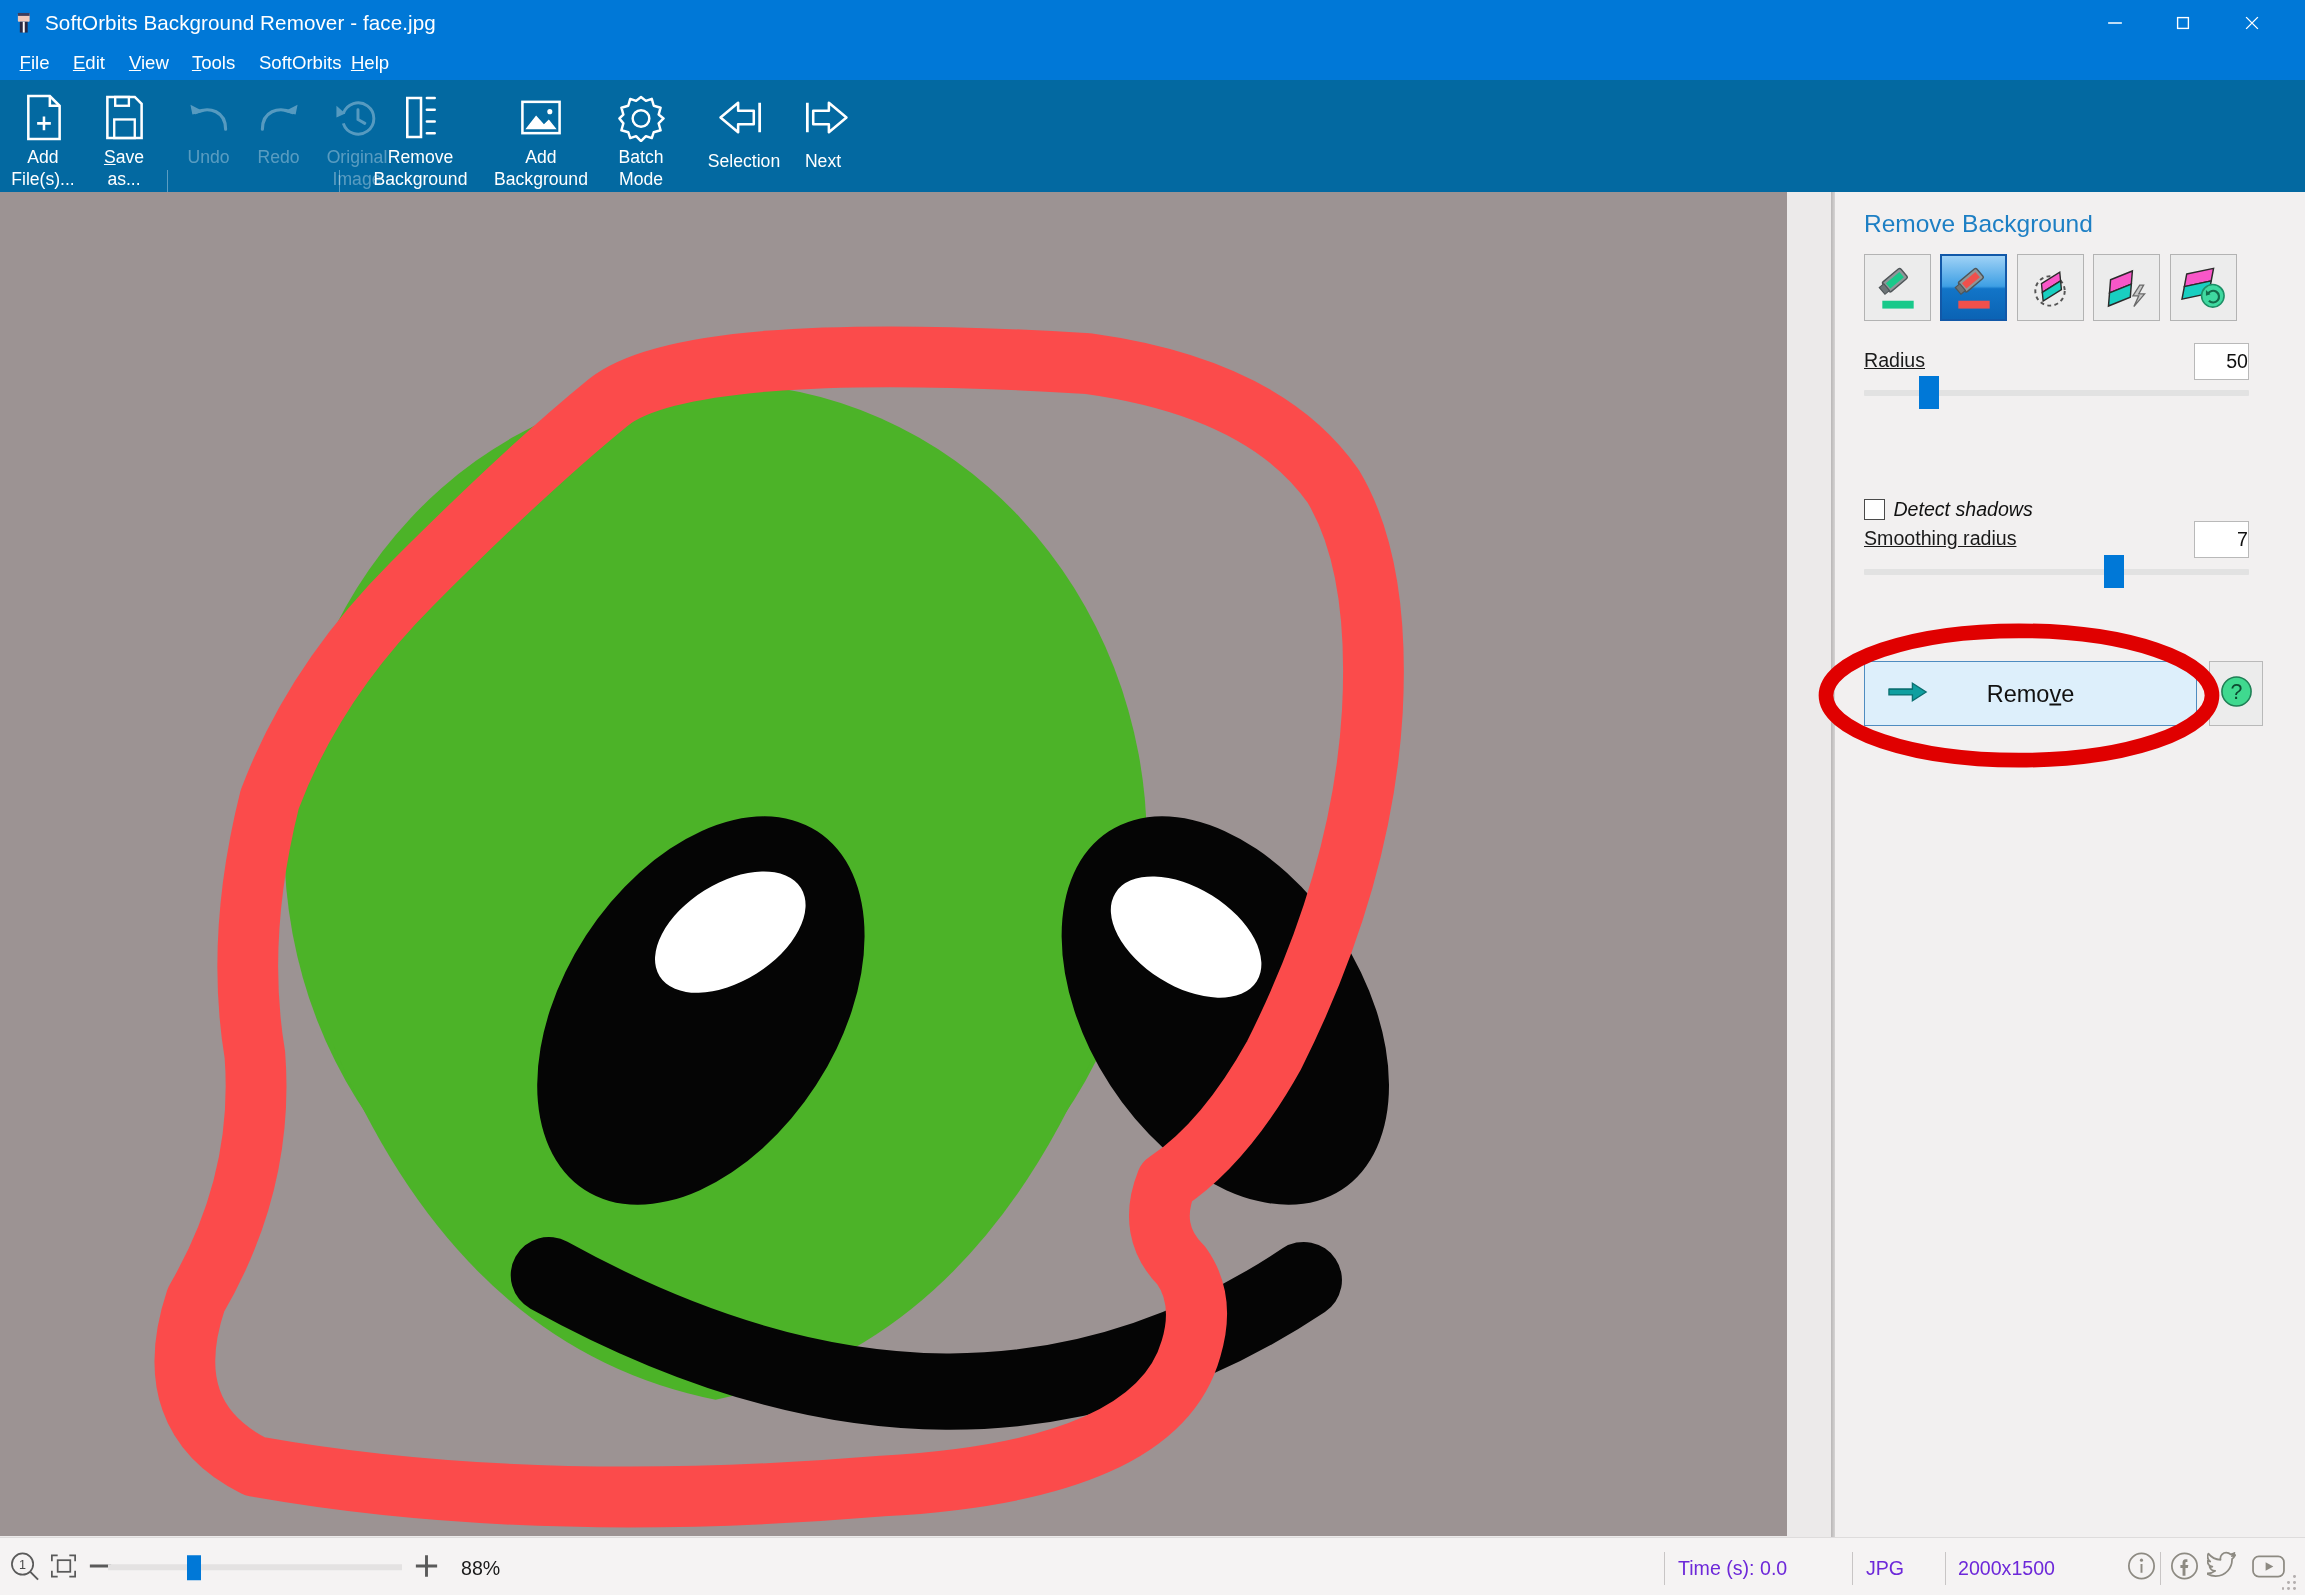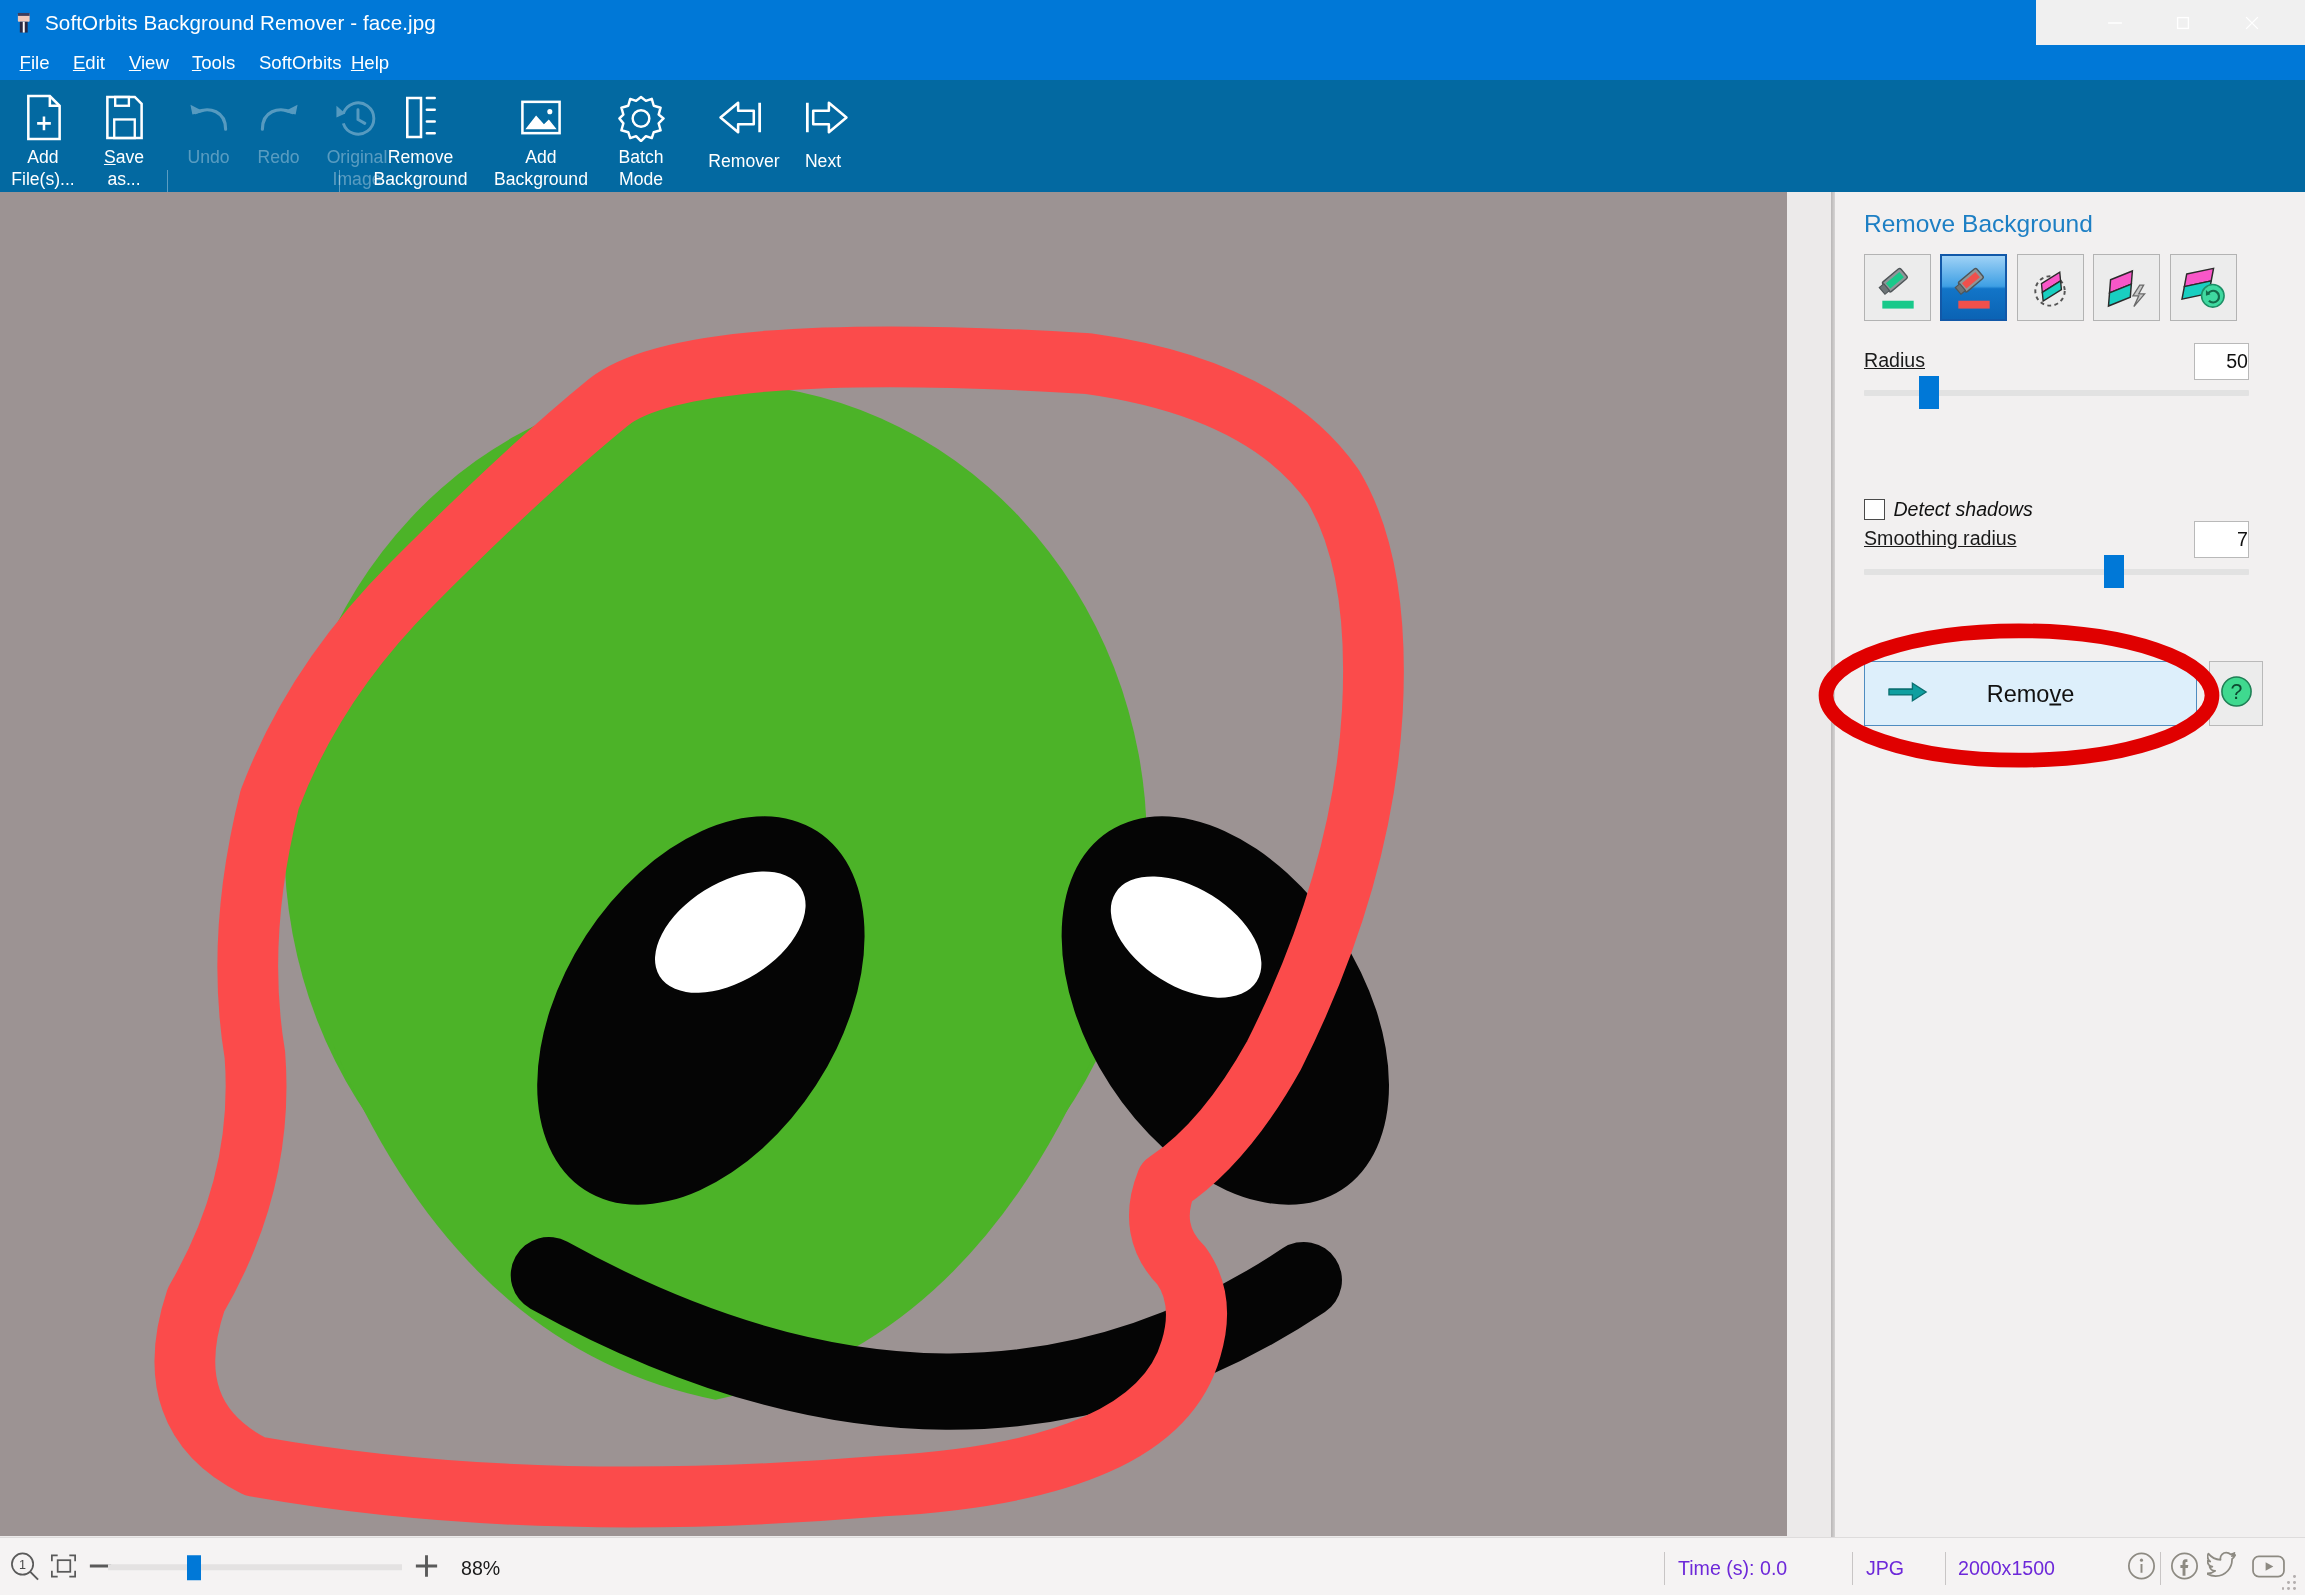--- a/index.html
+++ b/index.html
@@ -8,7 +8,7 @@
   .app{position:relative;width:2305px;height:1596px;background:#f0f0f0;overflow:hidden;}
 
   
-  .titlebar{position:absolute;left:0;top:0;width:2036px;height:45px;background:#0078d7;}
+  .titlebar{position:absolute;left:0;top:0;width:2305px;height:45px;background:#0078d7;}
   .title-icon{position:absolute;left:11.8px;top:10.8px;width:23.5px;height:23.5px;}
   .title-text{position:absolute;left:45px;top:7.8px;color:#fff;font-size:20.6px;letter-spacing:0.1px;
               line-height:29px;white-space:nowrap;}

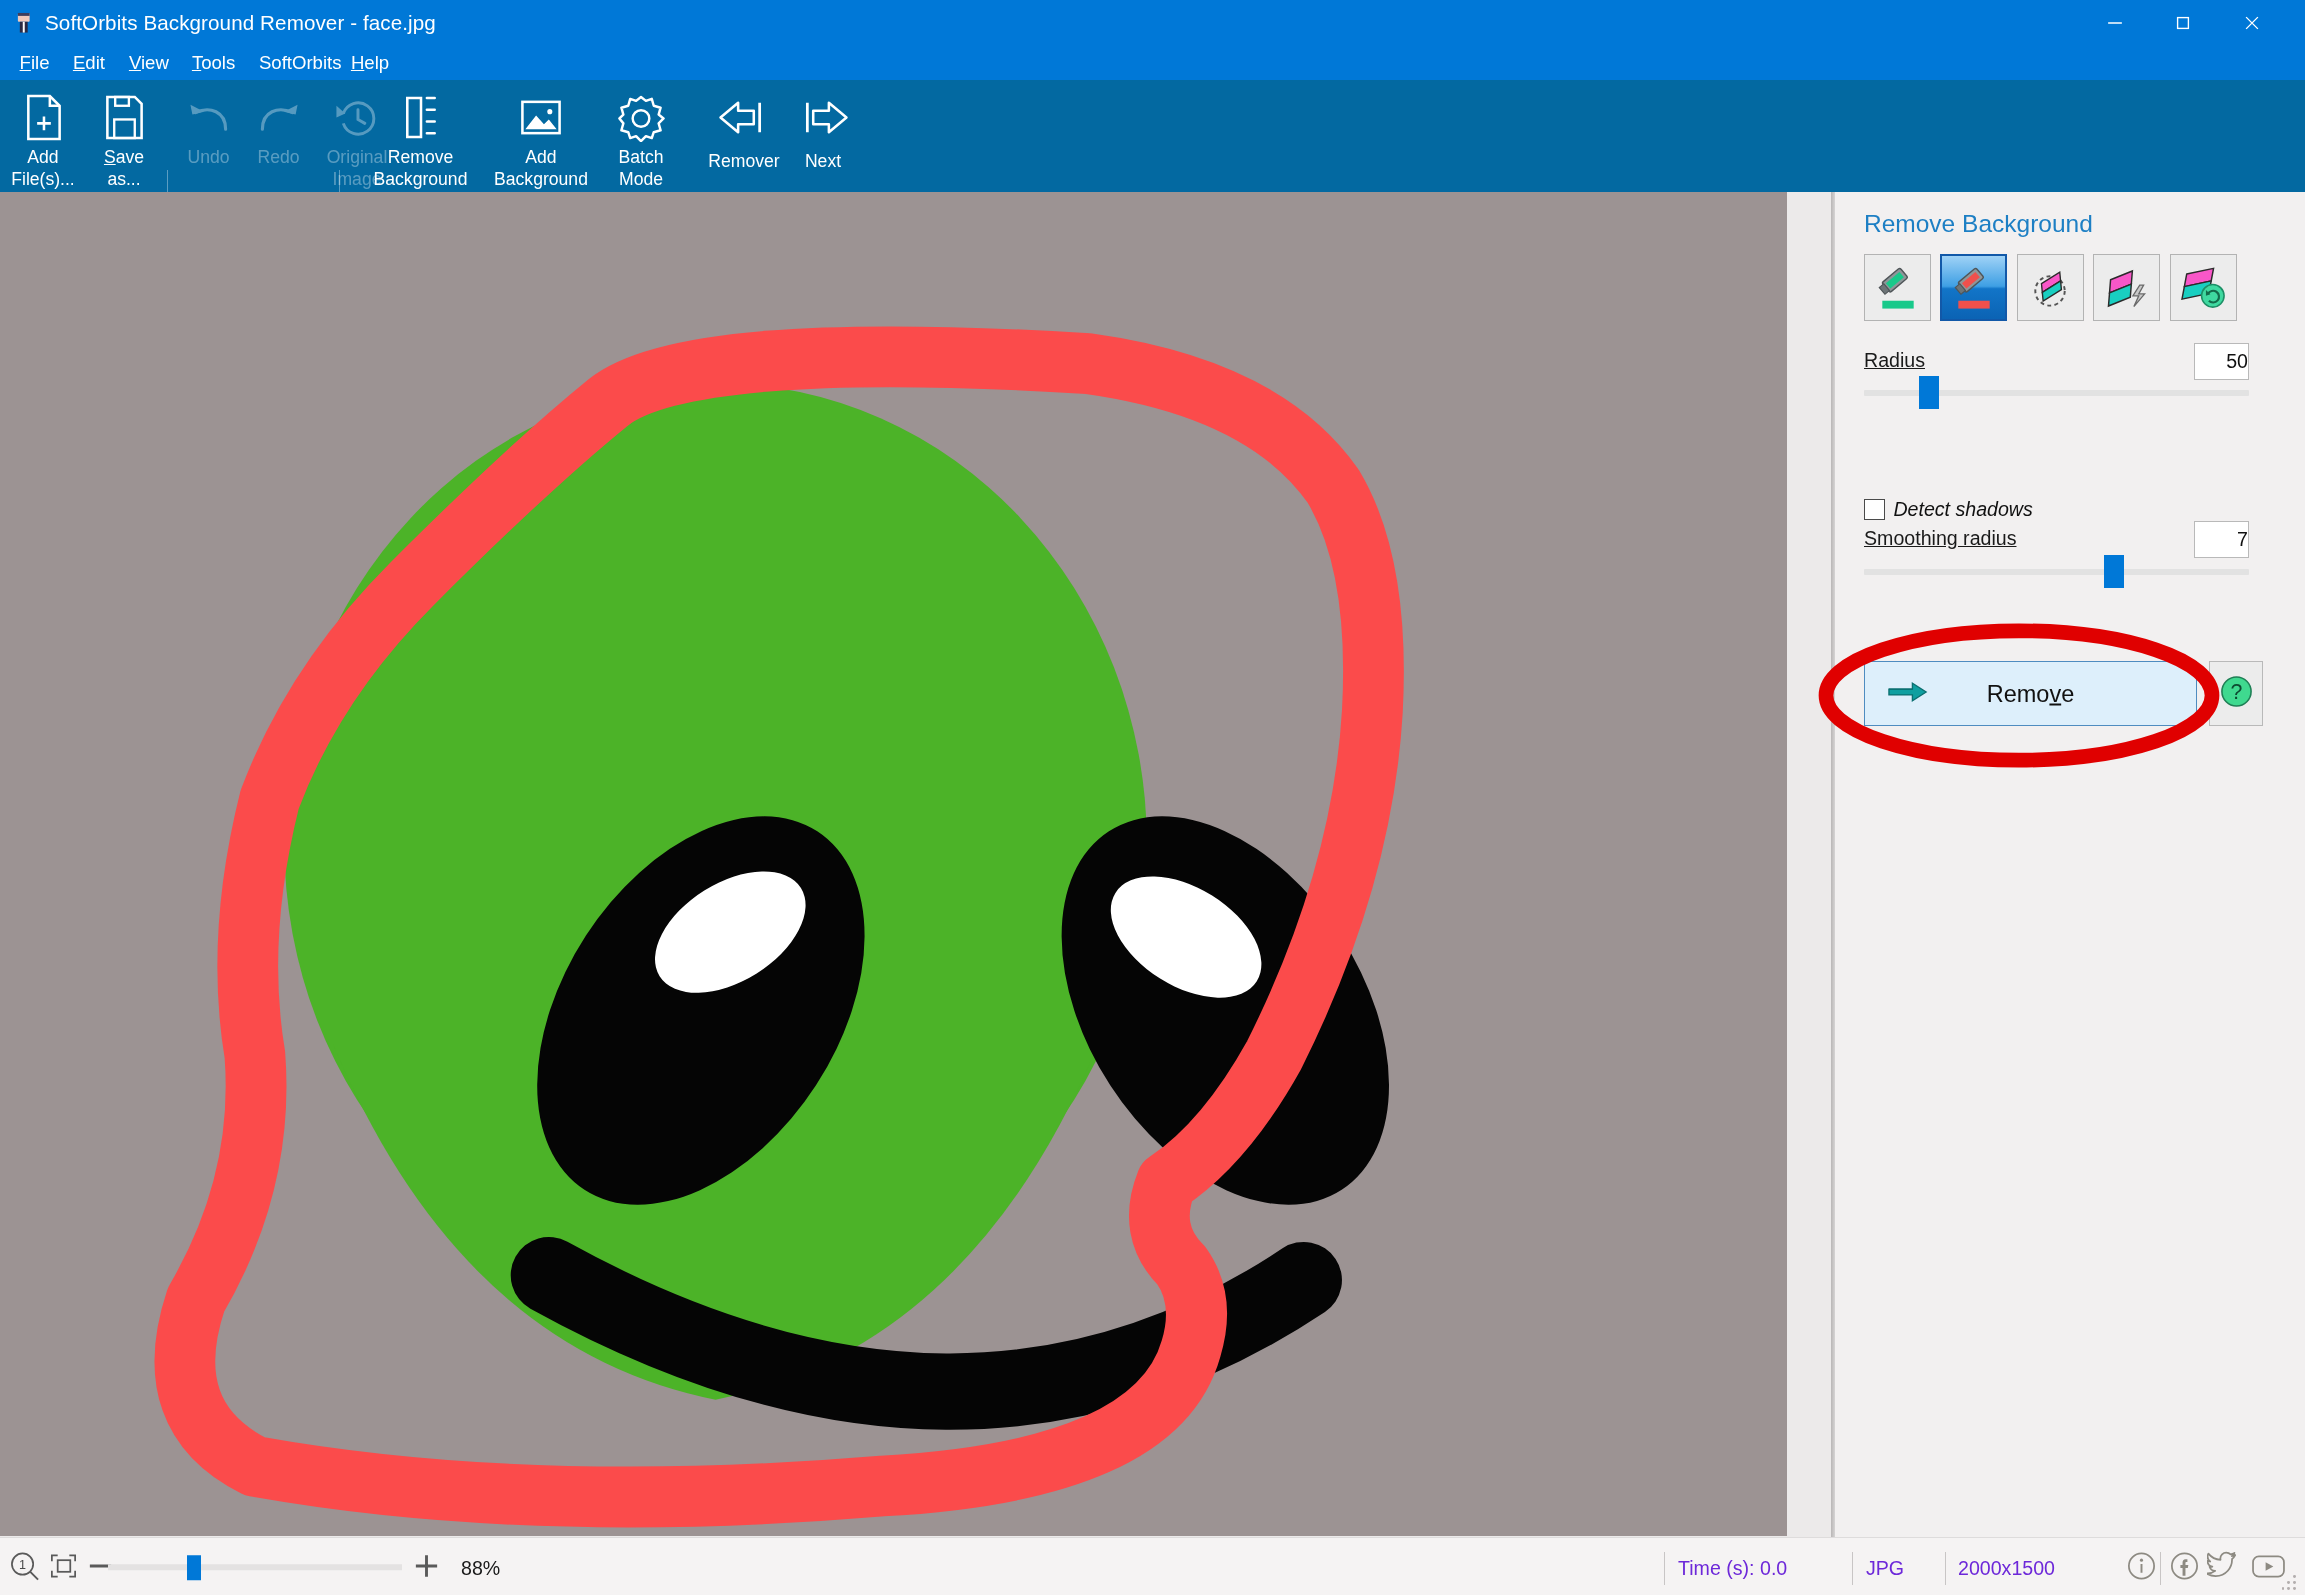--- a/index.html
+++ b/index.html
@@ -241,7 +241,7 @@
           <path d="M44 8 V38" stroke="#fff" stroke-width="2.8"></path>
         </svg>
       </span>
-      <span class="lbl" style="top:71px">Remover</span>
+      <span class="lbl" style="top:71px">Selection</span>
     </div>
 
     <div class="tb-btn" style="left:784px;width:78px">

